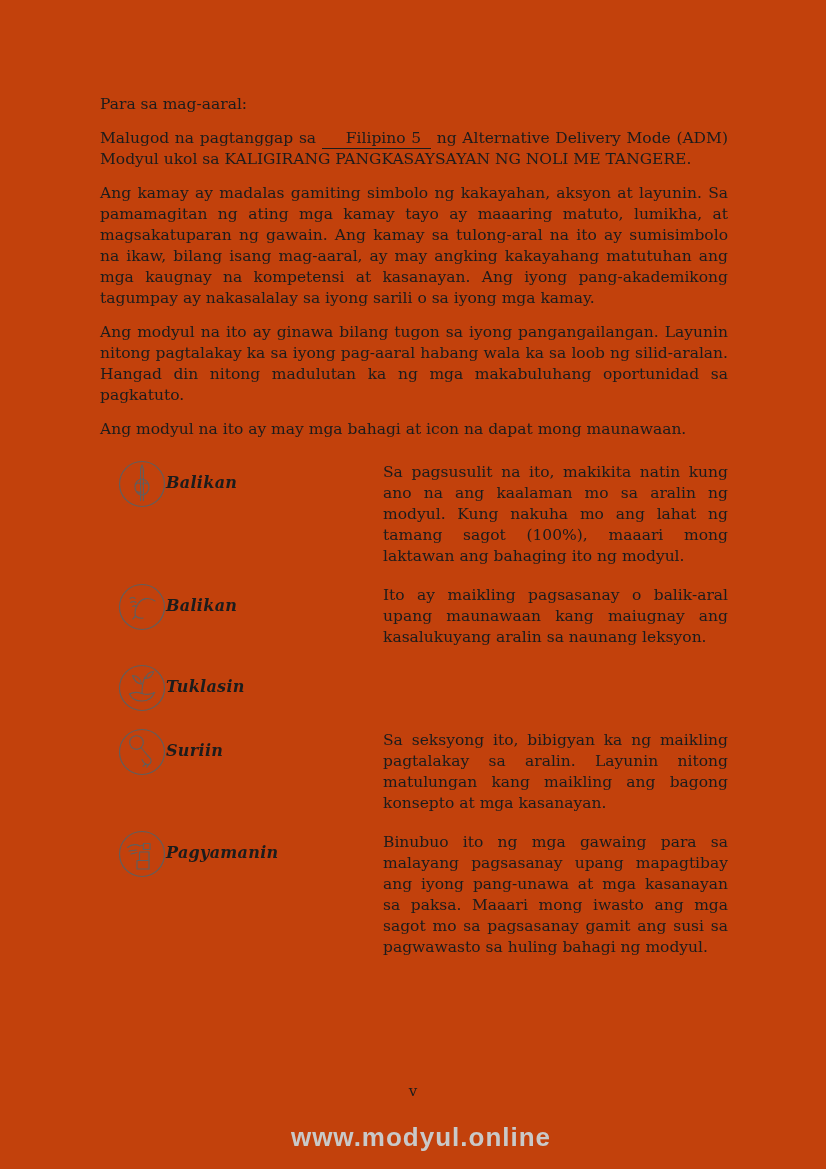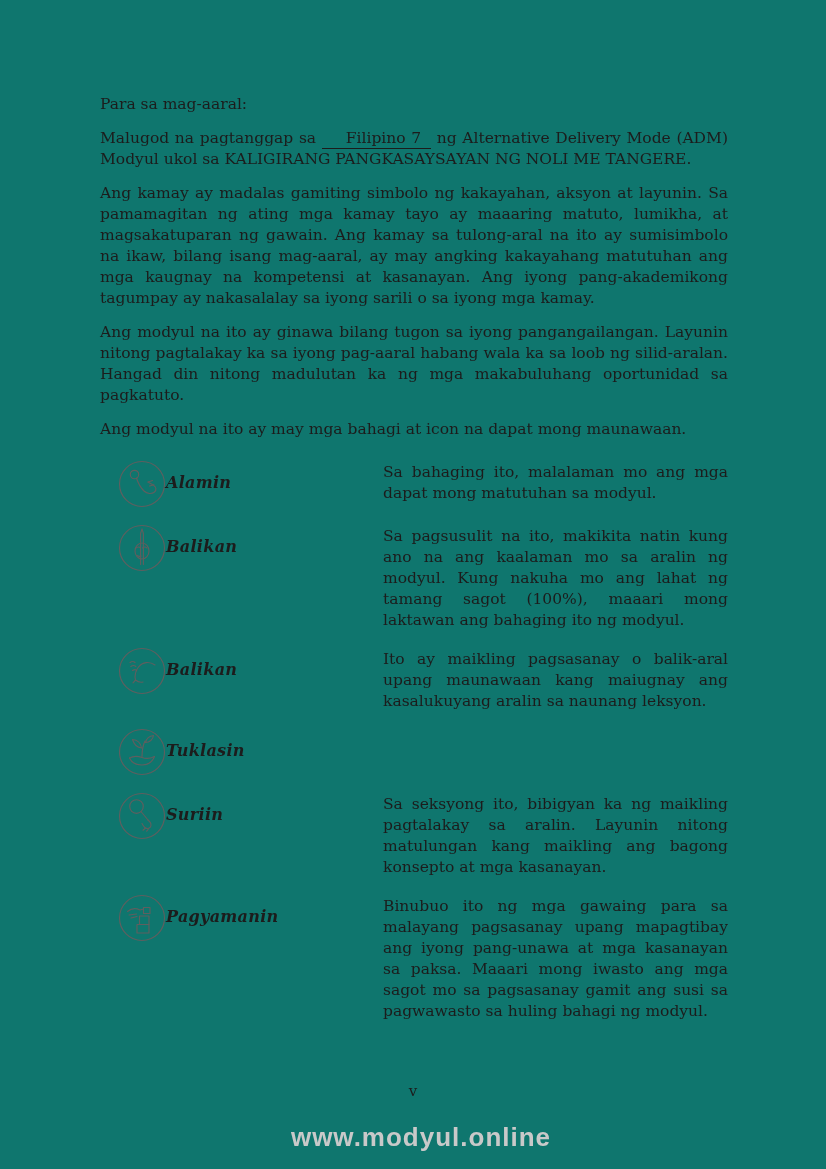--- a/index.html
+++ b/index.html
@@ -7,7 +7,7 @@
     position: relative;
     width: 826px;
     height: 1169px;
-    background: #0f766e;
+    background: #c2410c;
     font-family: "DejaVu Serif", "Liberation Serif", serif;
     color: #1c1c1c;
     overflow: hidden;

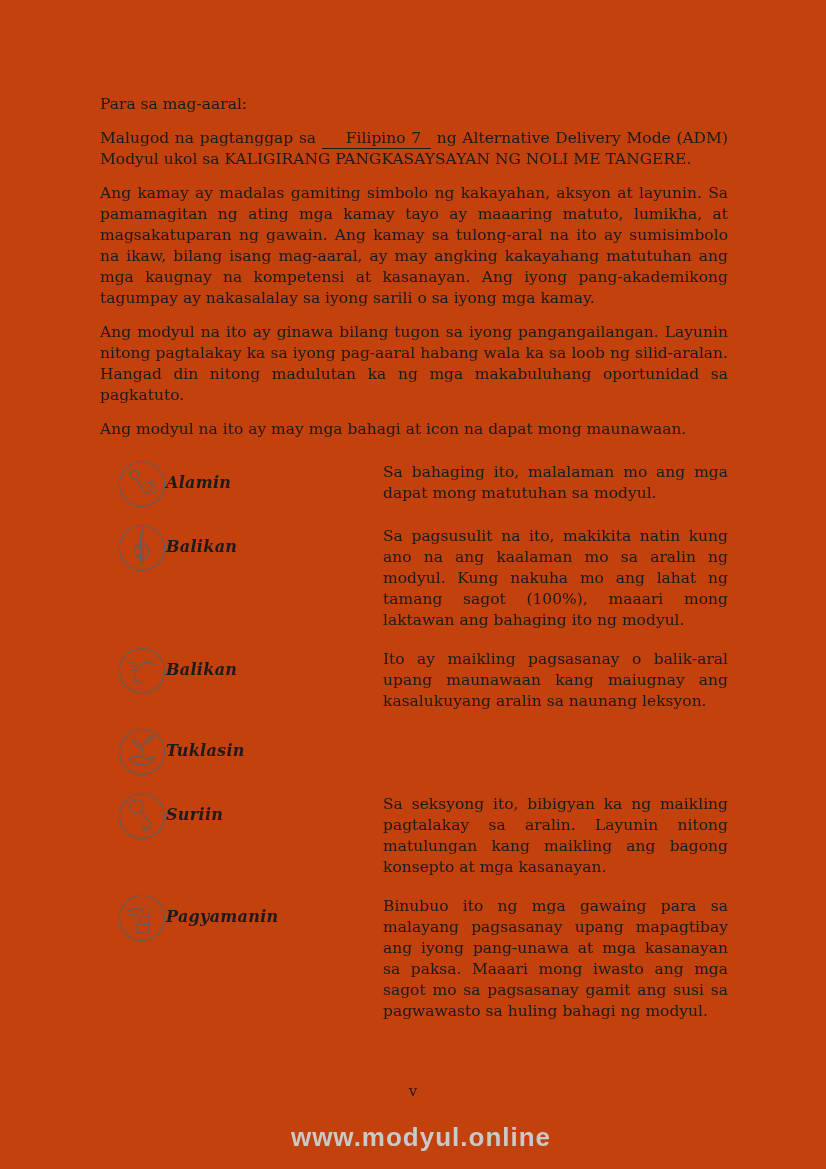--- a/index.html
+++ b/index.html
@@ -69,7 +69,7 @@
 
     <p class="para">
       <span>Malugod na pagtanggap sa</span>
-      <span class="fill-blank">Filipino 7</span>
+      <span class="fill-blank">Filipino 5</span>
       <span>ng Alternative Delivery Mode (ADM) Modyul ukol sa</span>
       <span class="module-title">KALIGIRANG PANGKASAYSAYAN NG NOLI ME TANGERE.</span>
     </p>

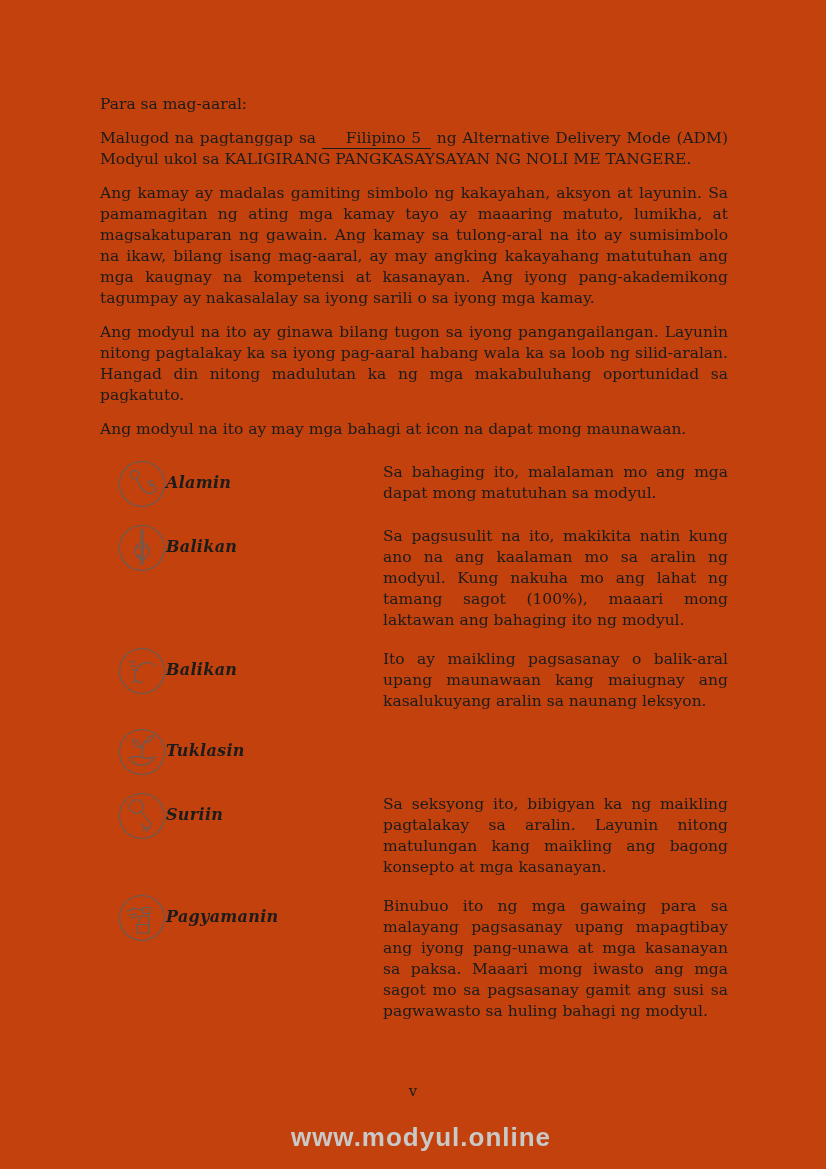--- a/index.html
+++ b/index.html
@@ -82,18 +82,6 @@
 
     <div class="guide">
 
-      <div class="guide-row">
-        <div class="icon-cell">
-          <svg class="badge" viewBox="0 0 48 48" width="48" height="48">
-            <circle cx="24" cy="24" r="22.5"></circle>
-            <circle cx="16.5" cy="14.5" r="4.2"></circle>
-            <path d="M18.5 18 C20 23 22.5 27.5 26 31 C29 33.8 33.5 34.5 36.5 32 C38.8 30 38.2 27 35.5 25.2 L30 22"></path>
-            <path d="M30 22 l4.5 -1.5 M31.5 26 l4.5 -1.2"></path>
-          </svg>
-        </div>
-        <div class="label-cell">Alamin</div>
-        <div class="desc-cell">Sa bahaging ito, malalaman mo ang mga dapat mong matutuhan sa modyul.</div>
-      </div>
 
       <div class="guide-row">
         <div class="icon-cell">

